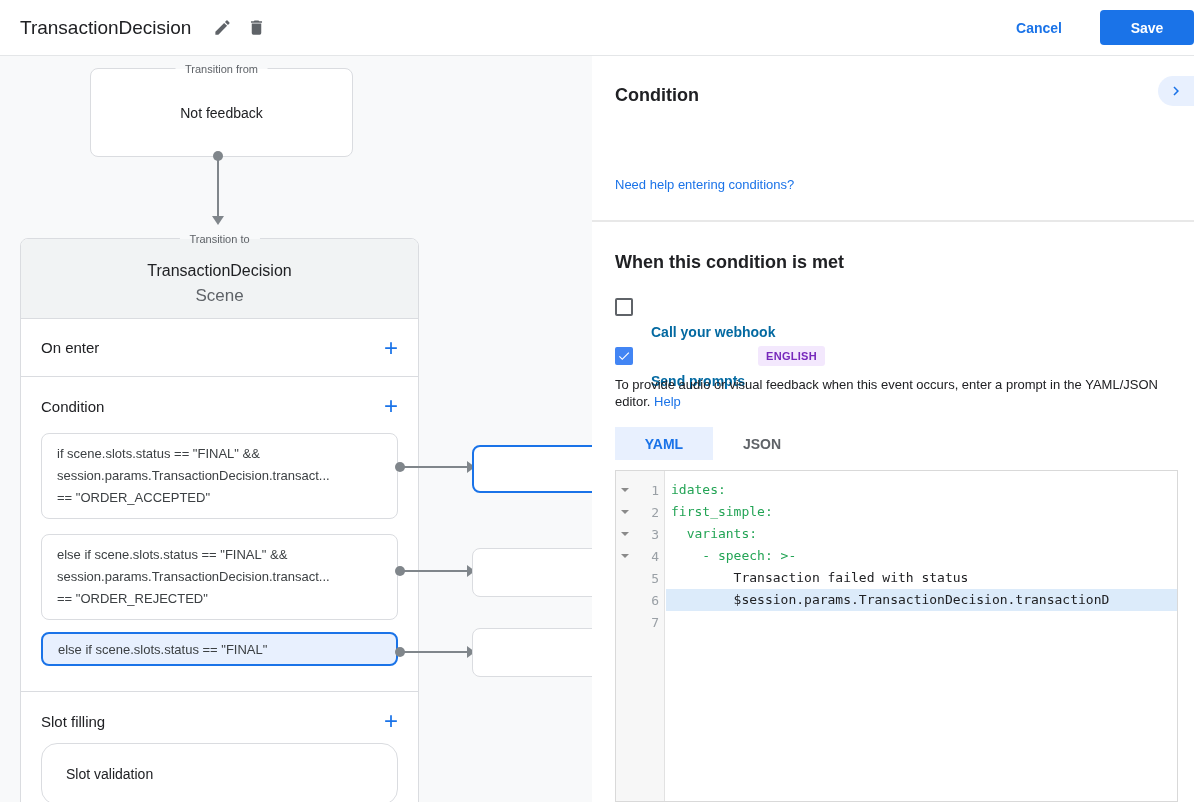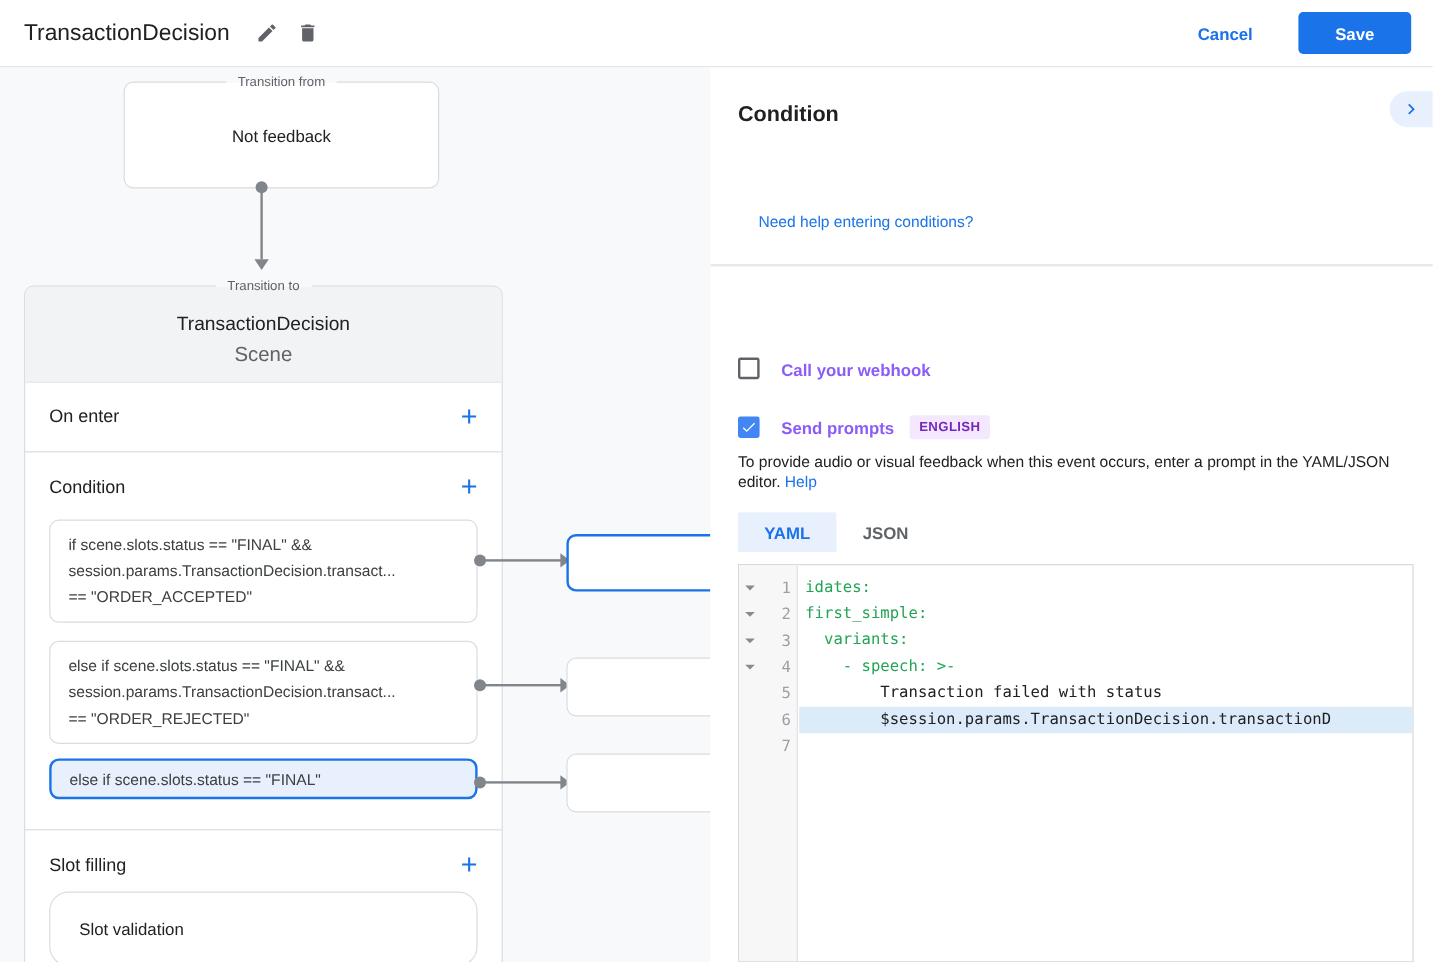--- a/index.html
+++ b/index.html
@@ -31,7 +31,7 @@
     font-family:inherit; margin-right:38px; cursor:pointer;
   }
   .save-btn {
-    width:94px; height:35px; margin-right:18px; border:none; border-radius:4px;
+    width:94px; height:35px; border:none; border-radius:4px;
     background:#1a73e8; color:#fff; font-size:14px; font-weight:700; font-family:inherit; cursor:pointer;
   }
 

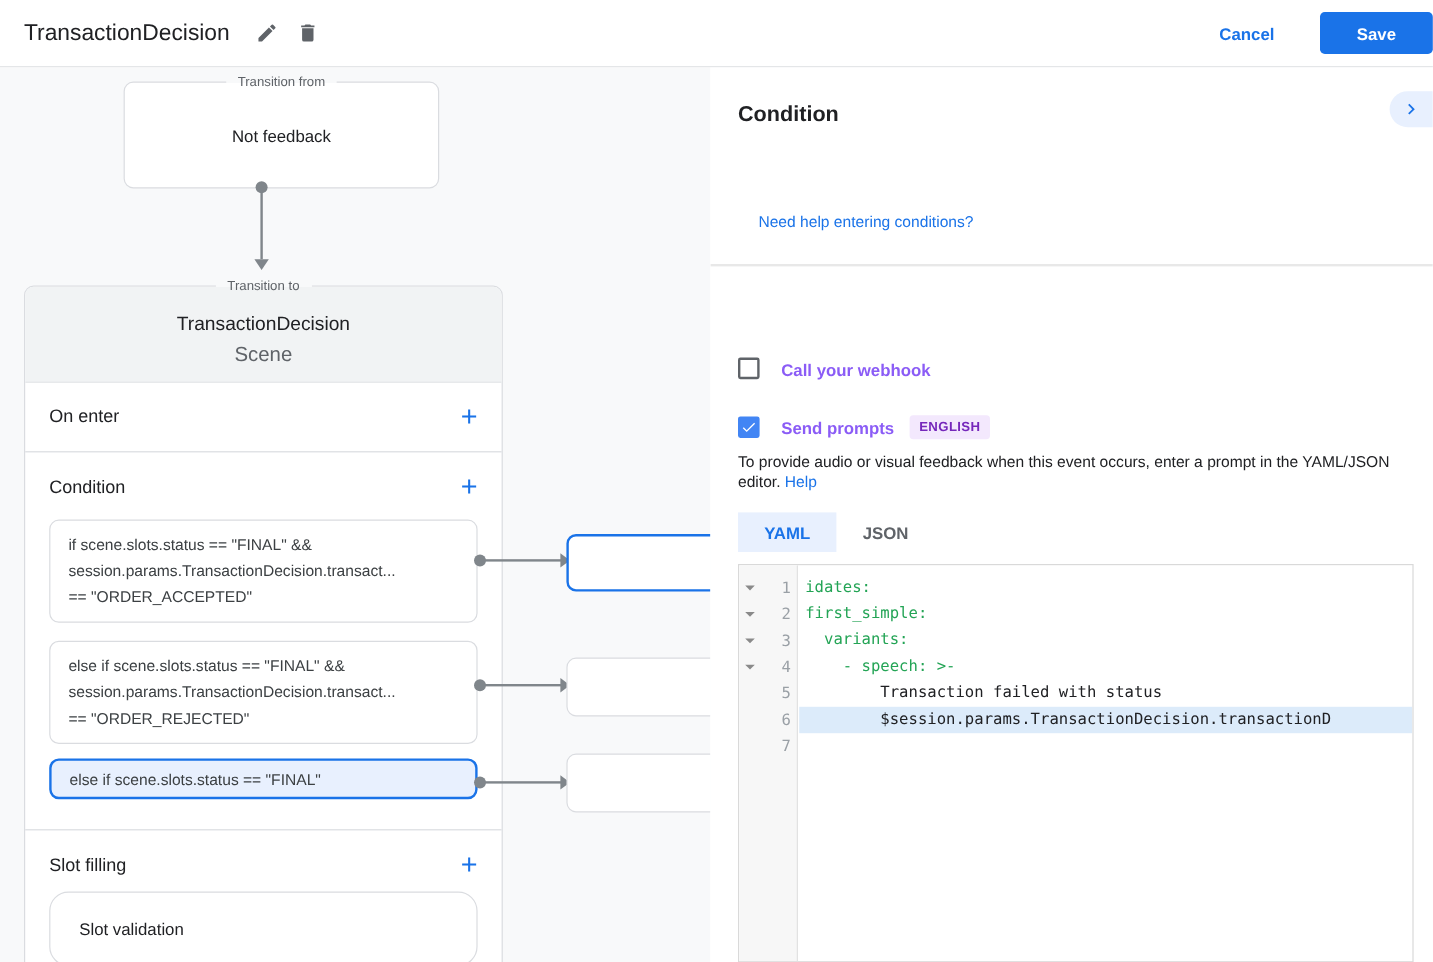--- a/index.html
+++ b/index.html
@@ -45,7 +45,7 @@
     font-size:11px; color:#5f6368; padding:0 10px; white-space:nowrap; line-height:16px;
   }
   .tf-box {
-    position:absolute; left:103px; top:12px; width:263px; height:89px;
+    position:absolute; left:90px; top:12px; width:263px; height:89px;
     background:#fff; border:1px solid #dadce0; border-radius:8px;
   }
   .tf-box .legend { background:linear-gradient(#f8f9fa 0 50%, #ffffff 50% 100%); }

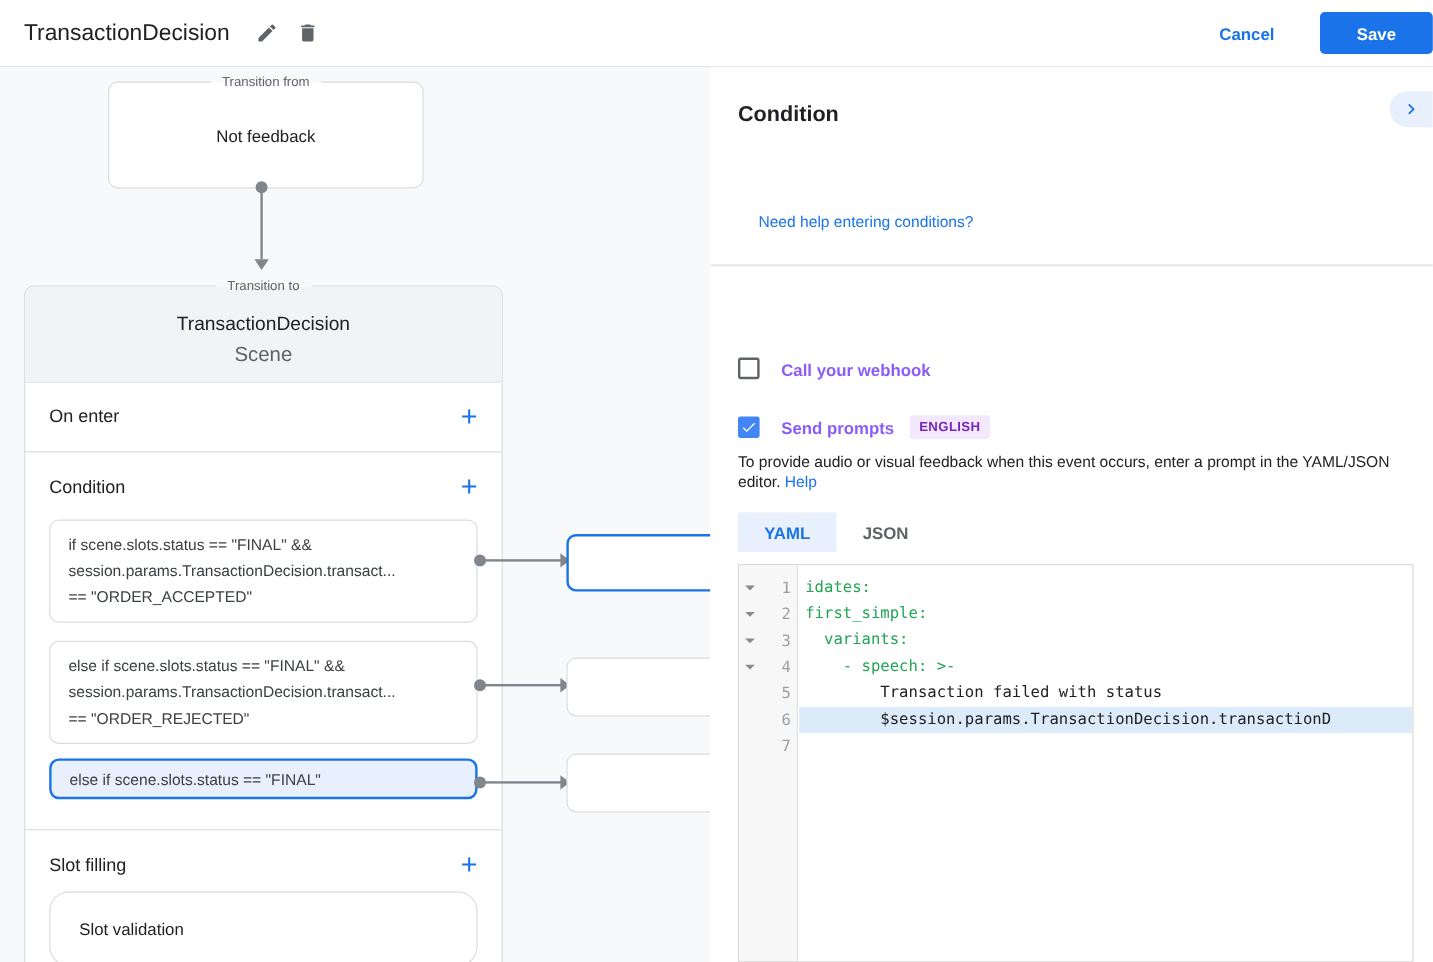--- a/index.html
+++ b/index.html
@@ -139,7 +139,7 @@
     flex:1; font-size:14px; color:#202124; line-height:34px; padding-left:16px;
     white-space:nowrap; overflow:hidden;
   }
-  .help-link { position:absolute; left:23px; top:121px; font-size:13px; color:#1a73e8; text-decoration:none; cursor:pointer;margin-left:17px; }
+  .help-link { position:absolute; left:23px; top:121px; font-size:13px; color:#1a73e8; text-decoration:none; cursor:pointer; }
   .panel-divider { position:absolute; left:0; right:0; top:164px; height:2px; background:#e8e8e8; }
   .heading-when { top:196px; }
   .checkbox {

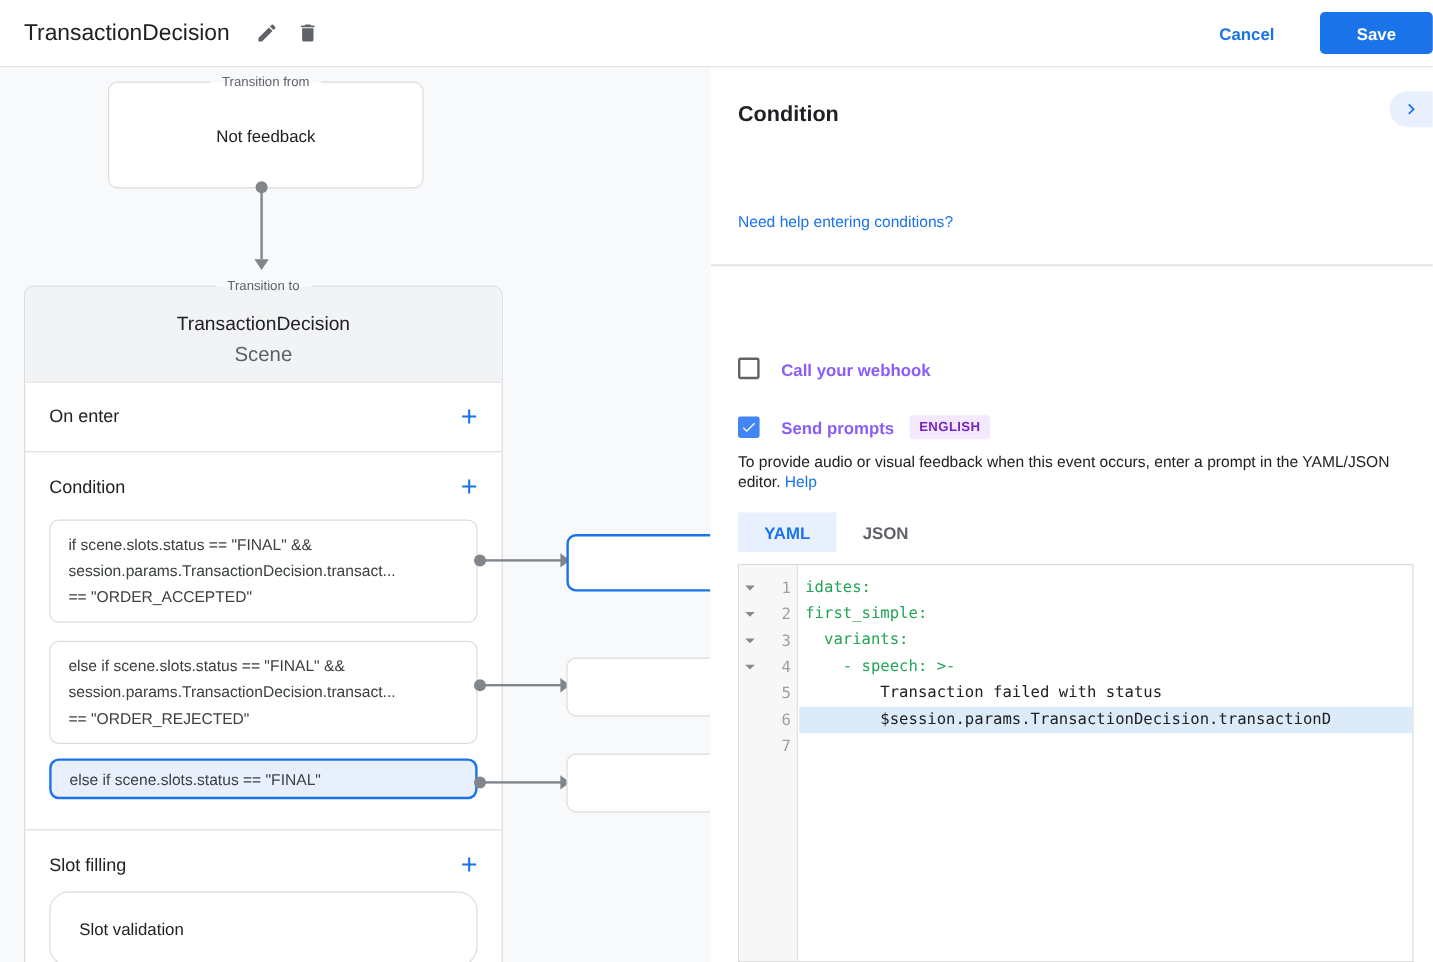--- a/index.html
+++ b/index.html
@@ -298,6 +298,7 @@
 
   <div class="panel-divider"></div>
 
+  <h2 class="panel-heading heading-when">When this condition is met</h2>
 
   <div class="checkbox cb-webhook"></div>
   <span class="cb-label lbl-webhook">Call your webhook</span>

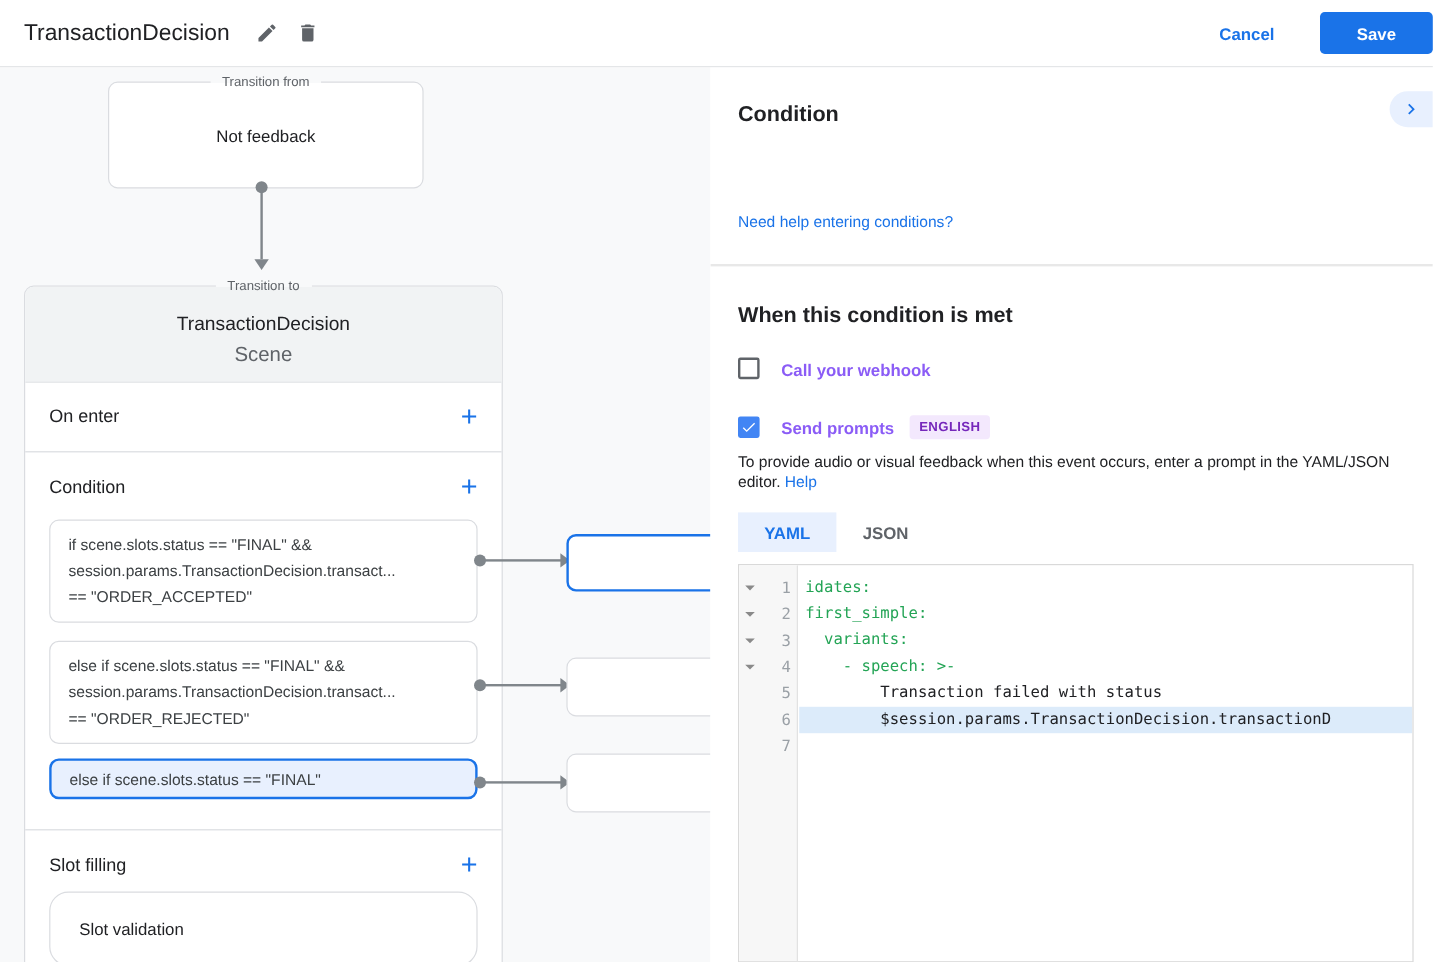--- a/index.html
+++ b/index.html
@@ -150,7 +150,7 @@
   .checkbox svg { width:14px; height:14px; fill:#fff; }
   .cb-webhook { top:242px; }
   .cb-prompts { top:291px; }
-  .cb-label { position:absolute; left:59px; font-size:14px; font-weight:700; color:#8b5cf6; line-height:18px; }
+  .cb-label { position:absolute; left:59px; font-size:14px; font-weight:700; color:#0369a1; line-height:18px;margin-top:24px; }
   .lbl-webhook { top:243px; }
   .lbl-prompts { top:292px; }
   .lang-badge {

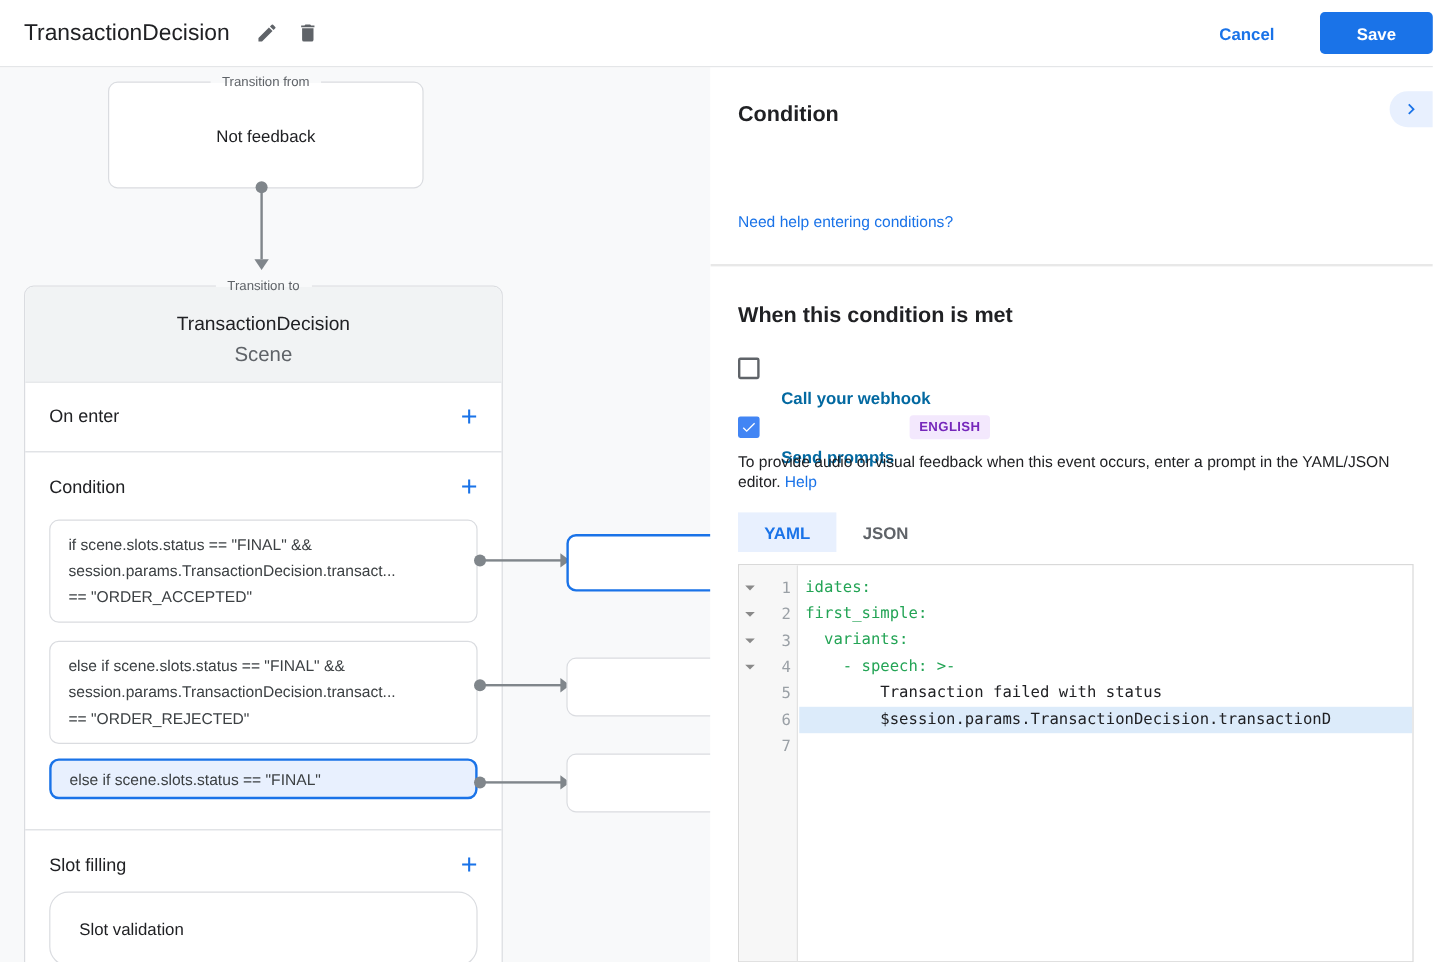--- a/index.html
+++ b/index.html
@@ -164,7 +164,7 @@
   .hint a { color:#1a73e8; text-decoration:none; cursor:pointer; }
   .tabs { position:absolute; left:23px; top:371px; display:flex; }
   .tab {
-    width:82px; height:33px; display:flex; align-items:center; justify-content:center;
+    width:98px; height:33px; display:flex; align-items:center; justify-content:center;
     font-size:14px; font-weight:700; color:#5f6368; cursor:pointer; background:transparent; border:none; font-family:inherit;
   }
   .tab.active { background:#e8f0fe; color:#1a73e8; }

